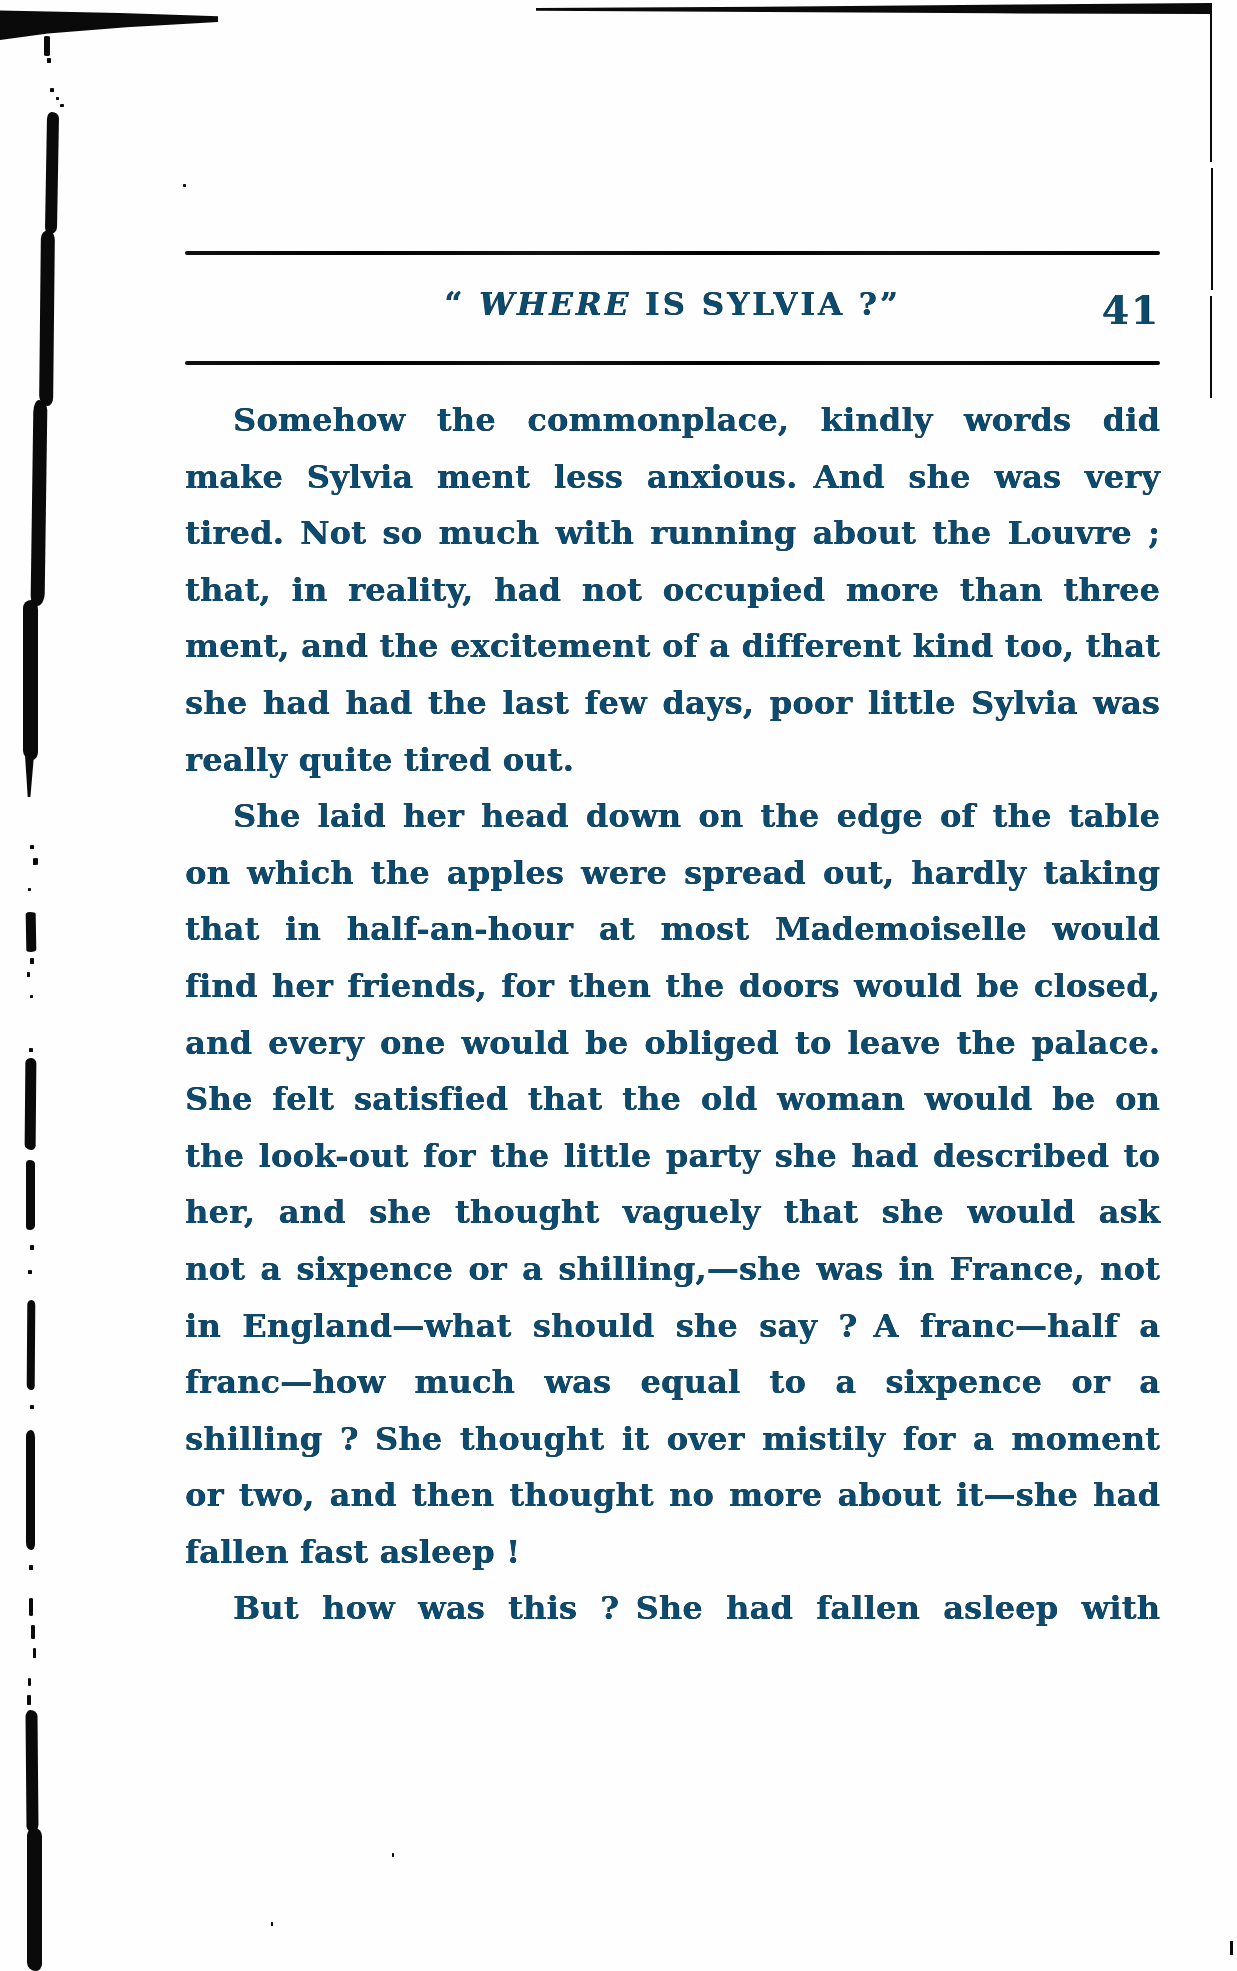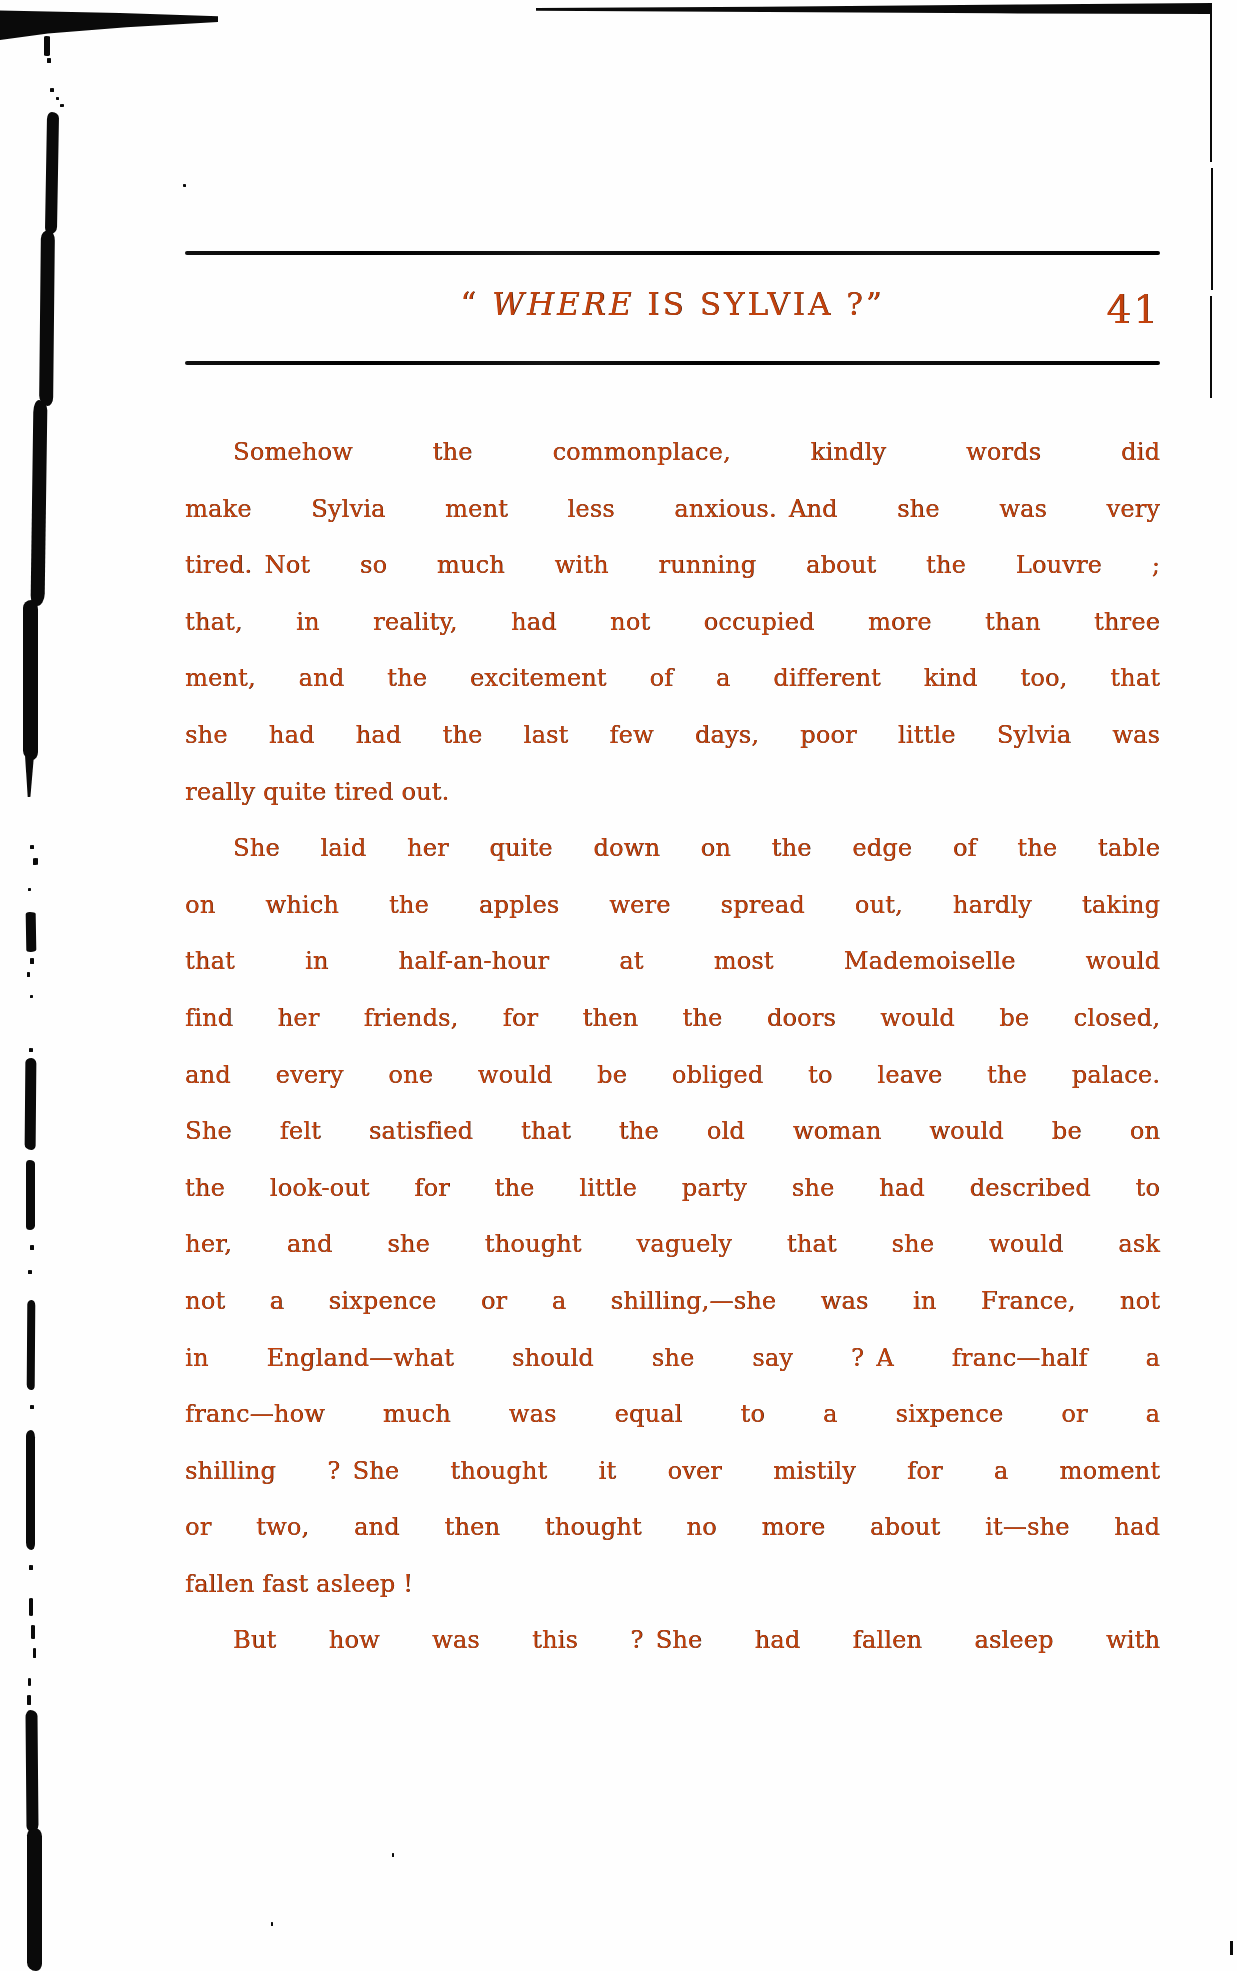--- a/index.html
+++ b/index.html
@@ -9,7 +9,8 @@
     background:#fefefe;
     overflow:hidden;
     font-family:"DejaVu Serif","Liberation Serif",serif;
-    color:#c2410c;
+    color:#0c4a6e;
+    font-weight:bold;
   }
   
   .rule{

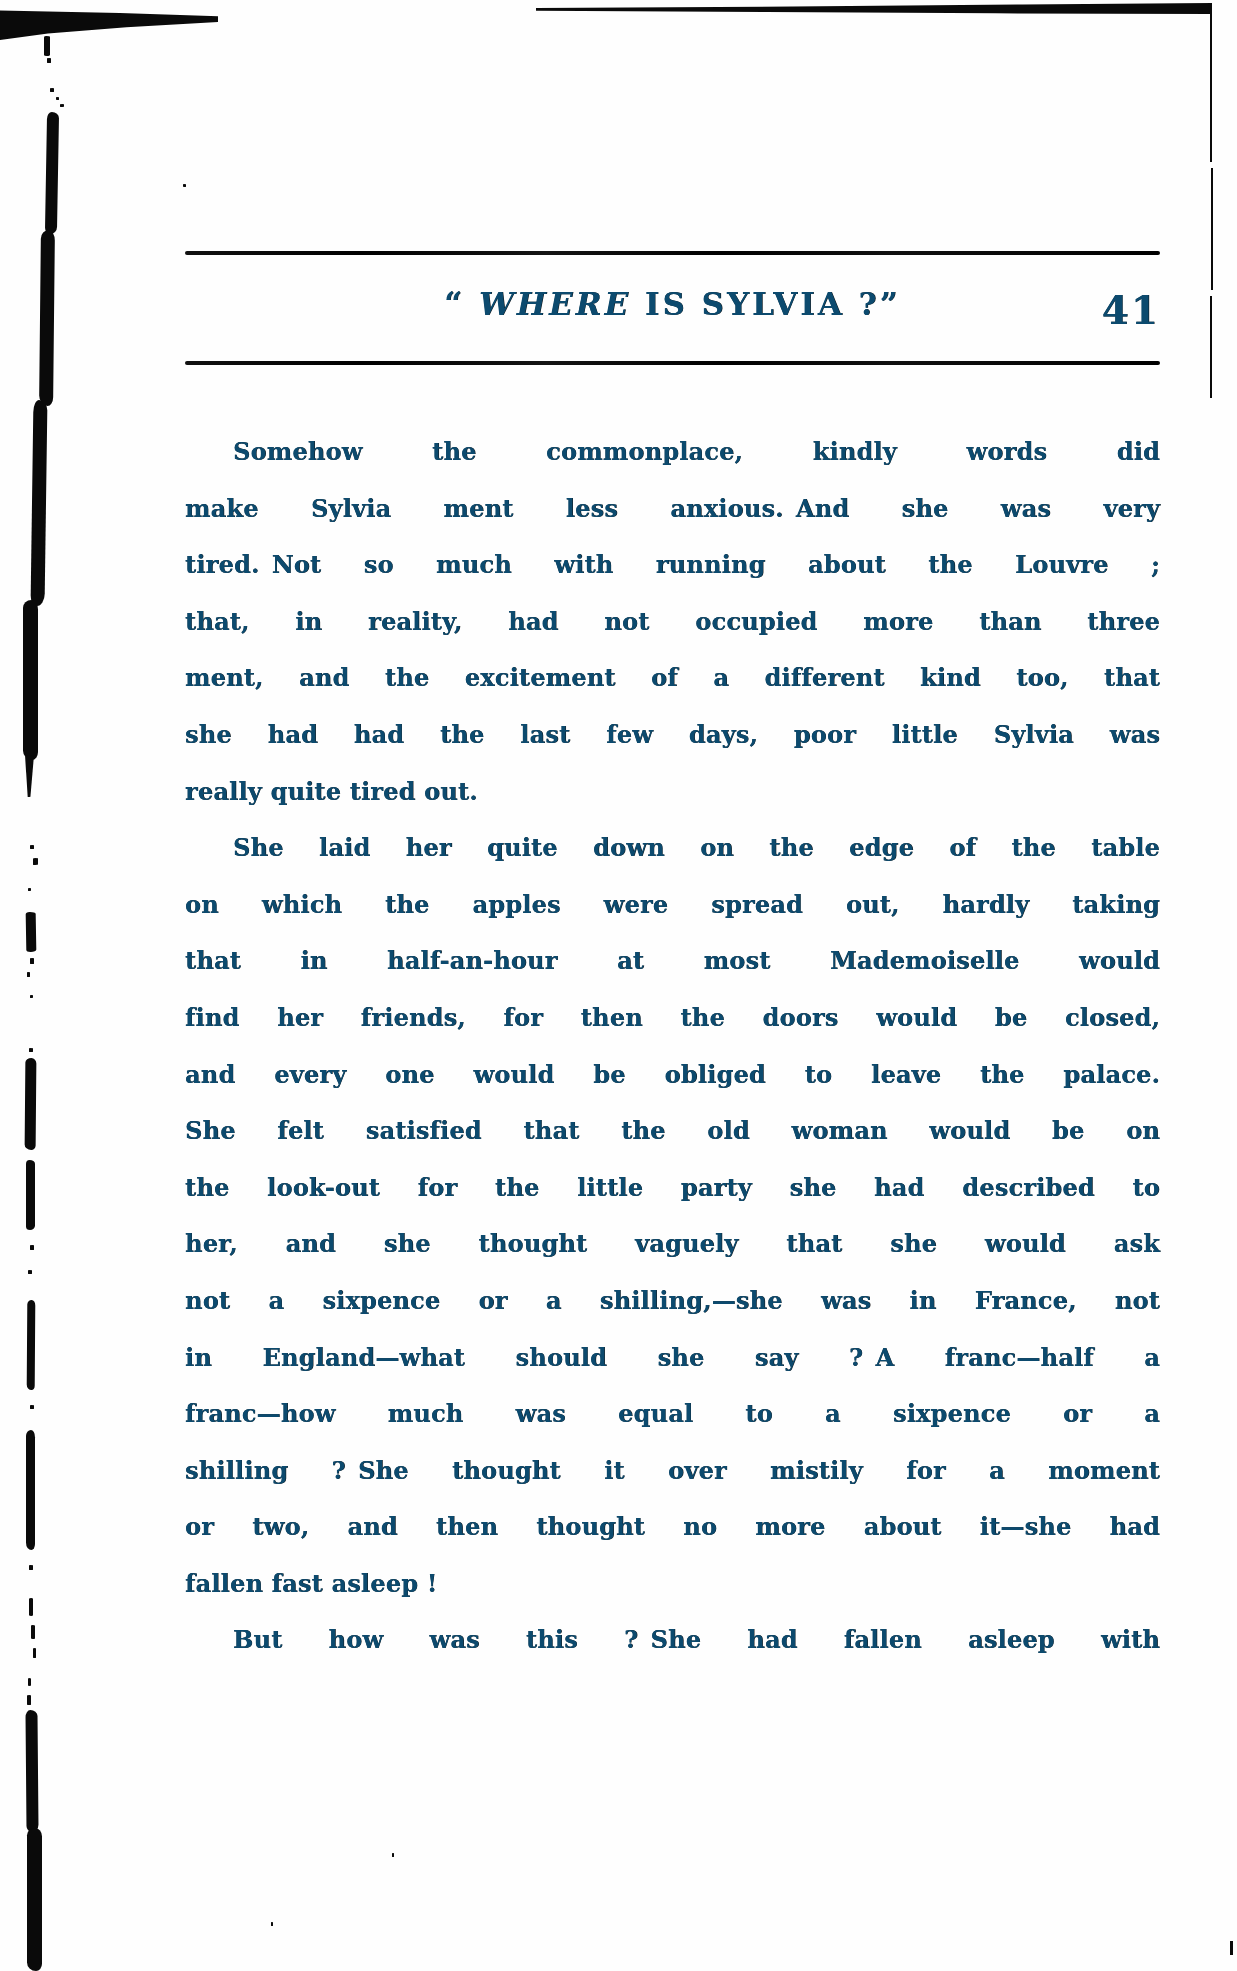--- a/index.html
+++ b/index.html
@@ -37,8 +37,8 @@
   }
   
   .body-text{
-    position:absolute;left:185px;top:424px;width:975px;
-    font-size:24px;line-height:56.6px;
+    position:absolute;left:185px;top:392px;width:975px;
+    font-size:32px;line-height:56.6px;
     text-shadow:0.35px 0 0 #151515;
     letter-spacing:0.2px;
   }

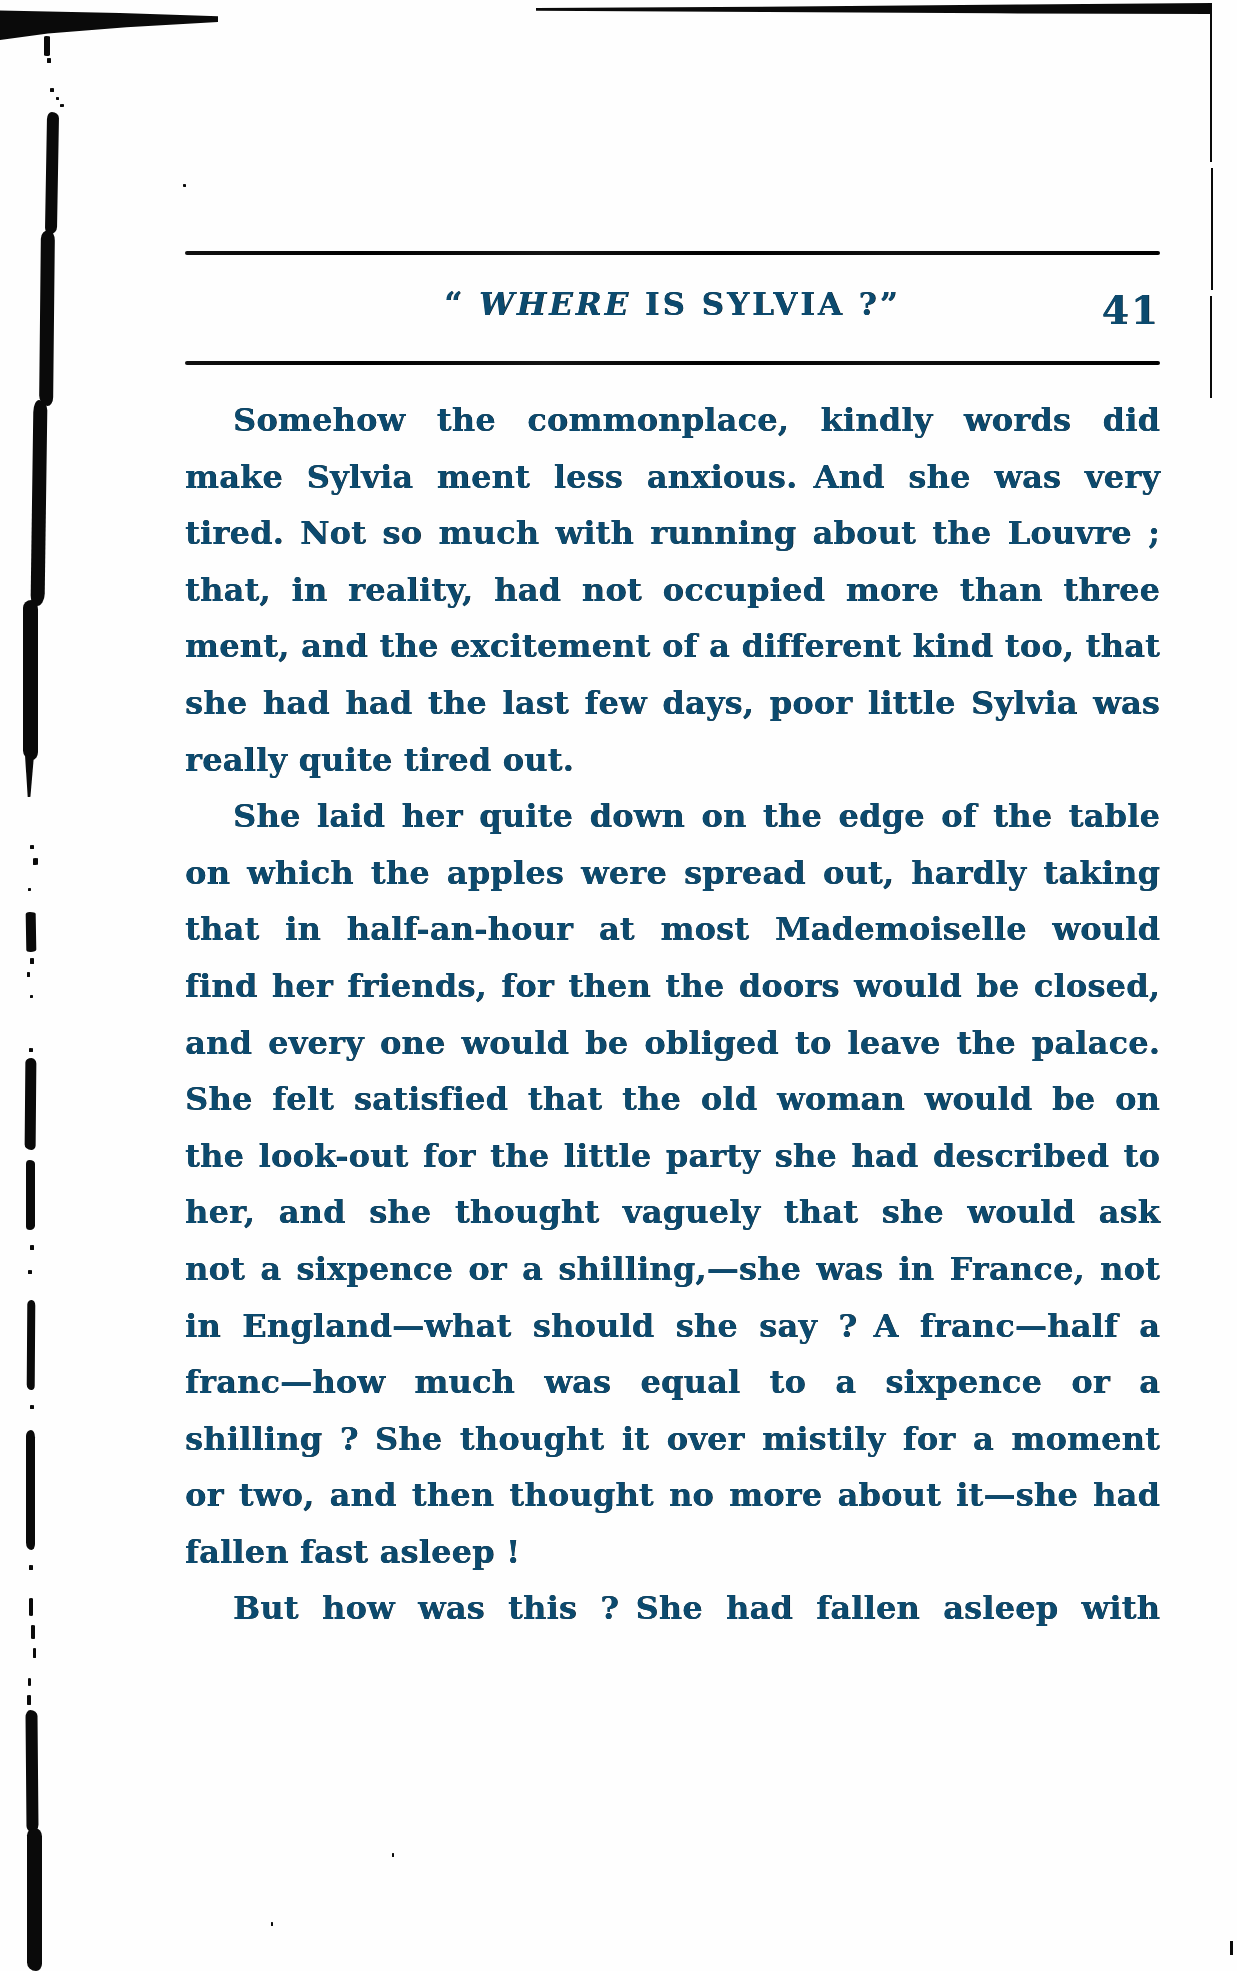--- a/index.html
+++ b/index.html
@@ -76,7 +76,7 @@
       <div class="line">ment, and the excitement of a different kind too, that</div>
       <div class="line">she had had the last few days, poor little Sylvia was</div>
       <div class="line para-end">really quite tired out.</div>
-      <div class="line indent">She laid her quite down on the edge of the table</div>
+      <div class="line indent">She laid her head down on the edge of the table</div>
       <div class="line">on which the apples were spread out, hardly taking</div>
       <div class="line">that in half-an-hour at most Mademoiselle would</div>
       <div class="line">find her friends, for then the doors would be closed,</div>

